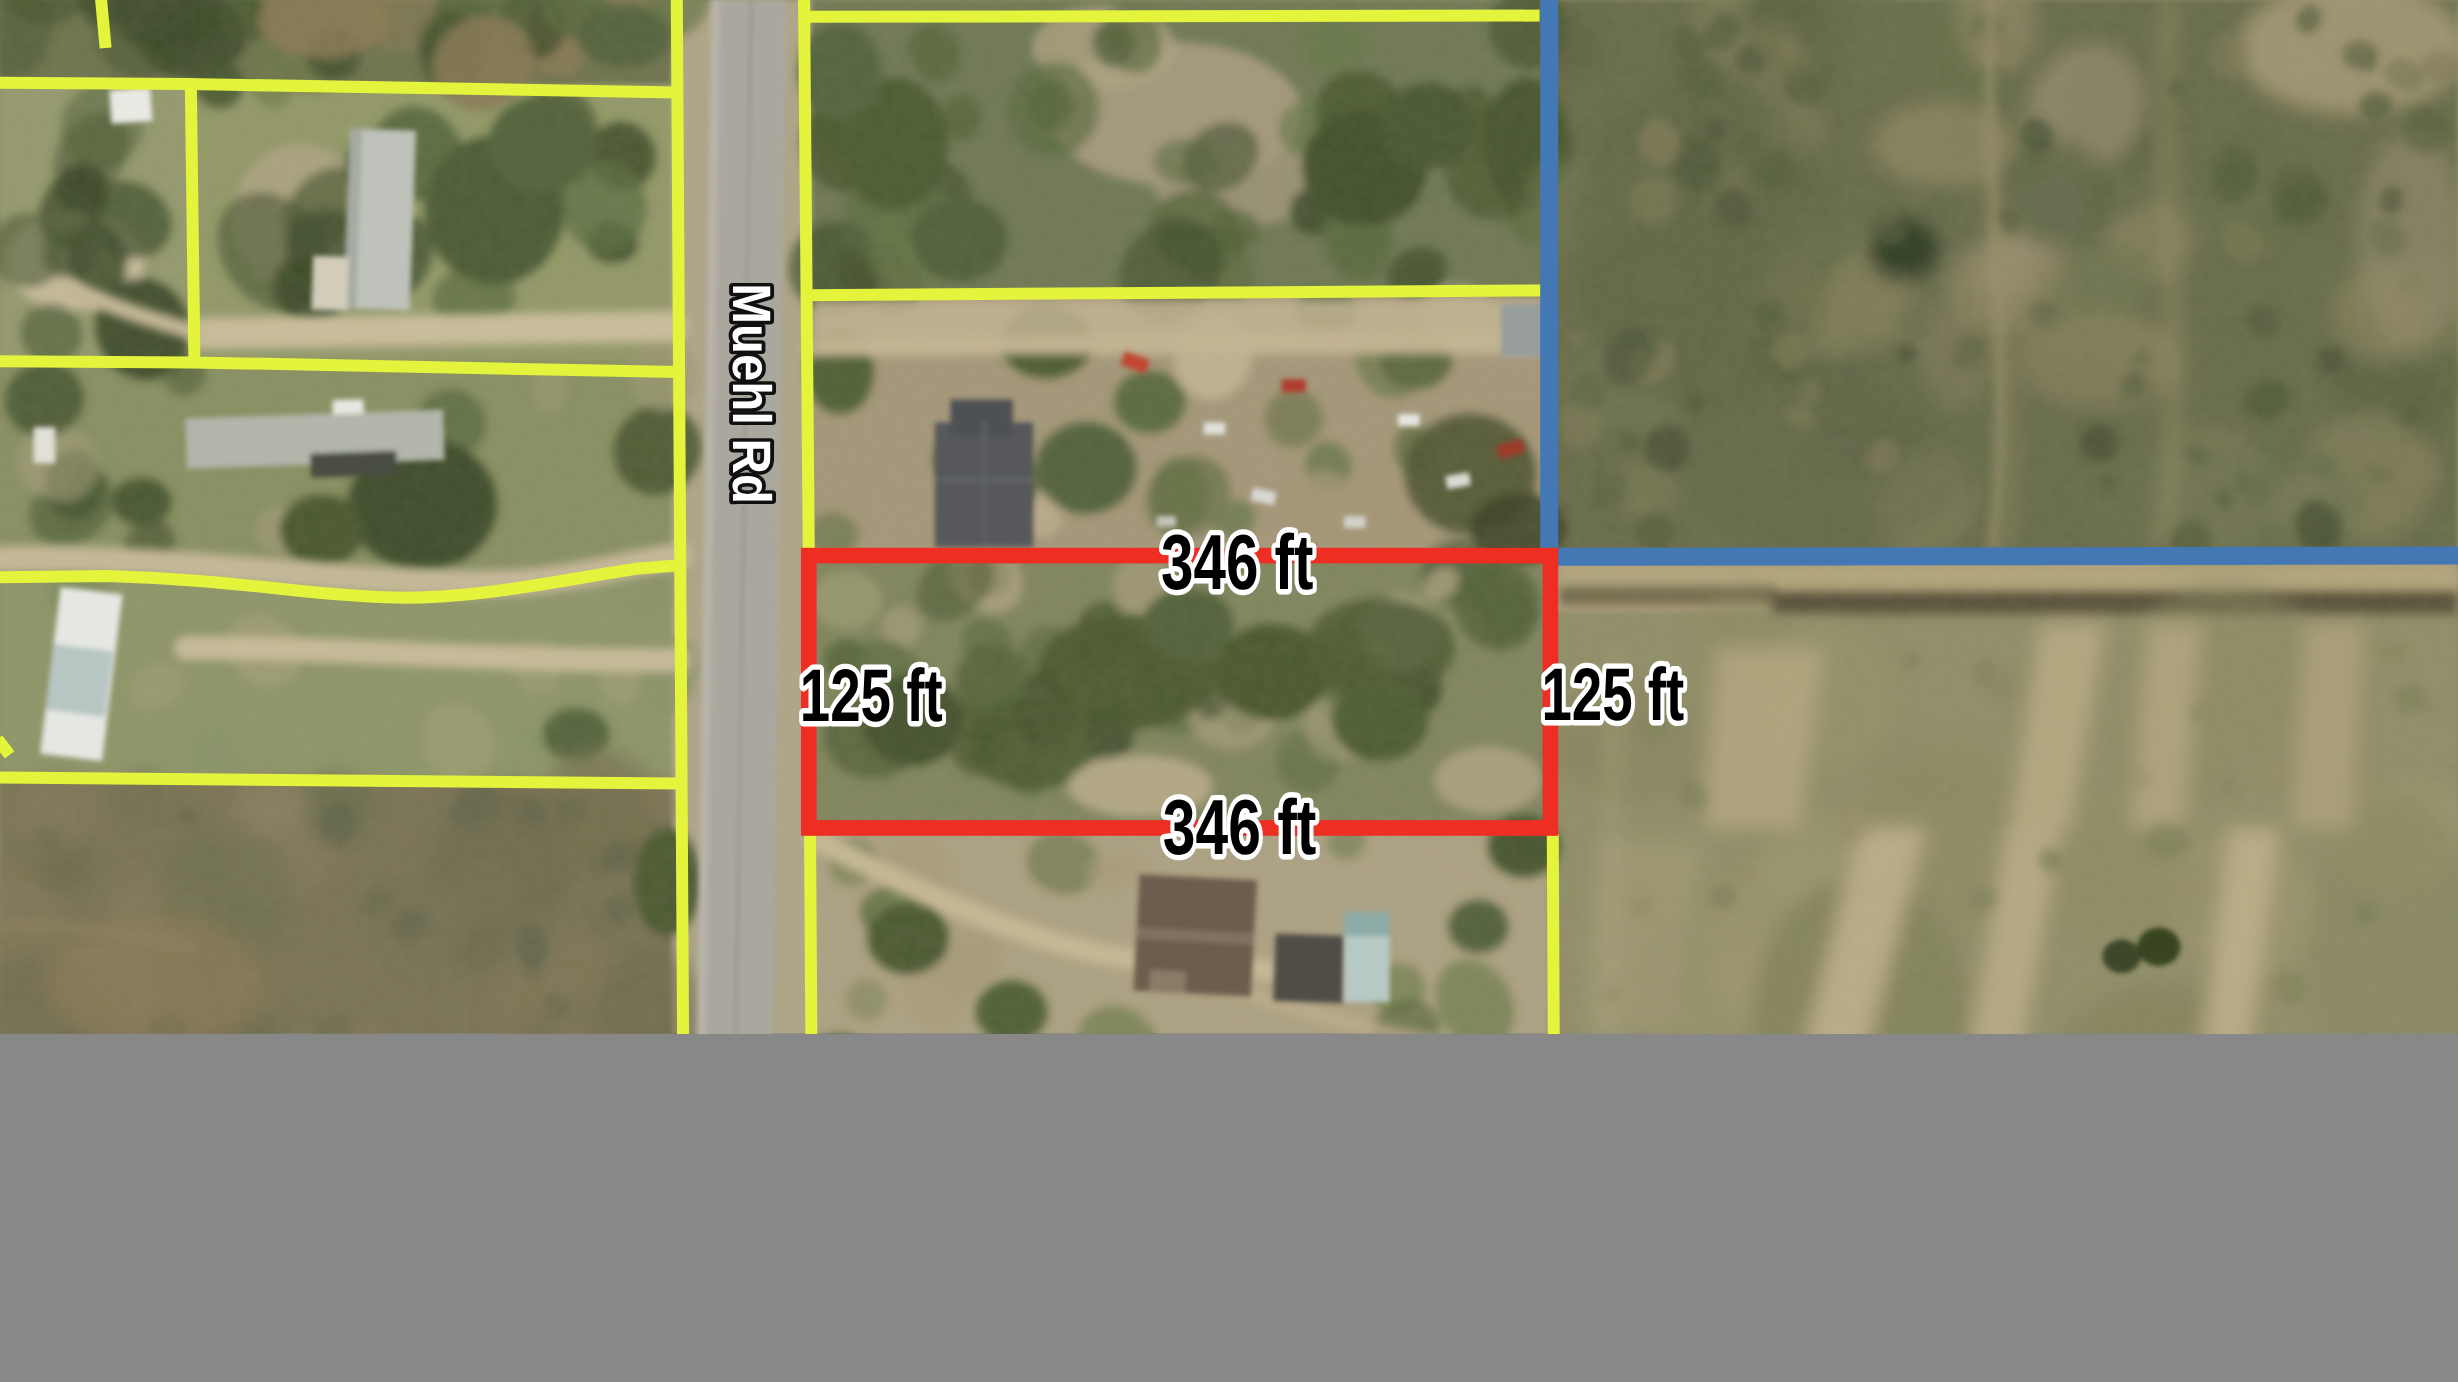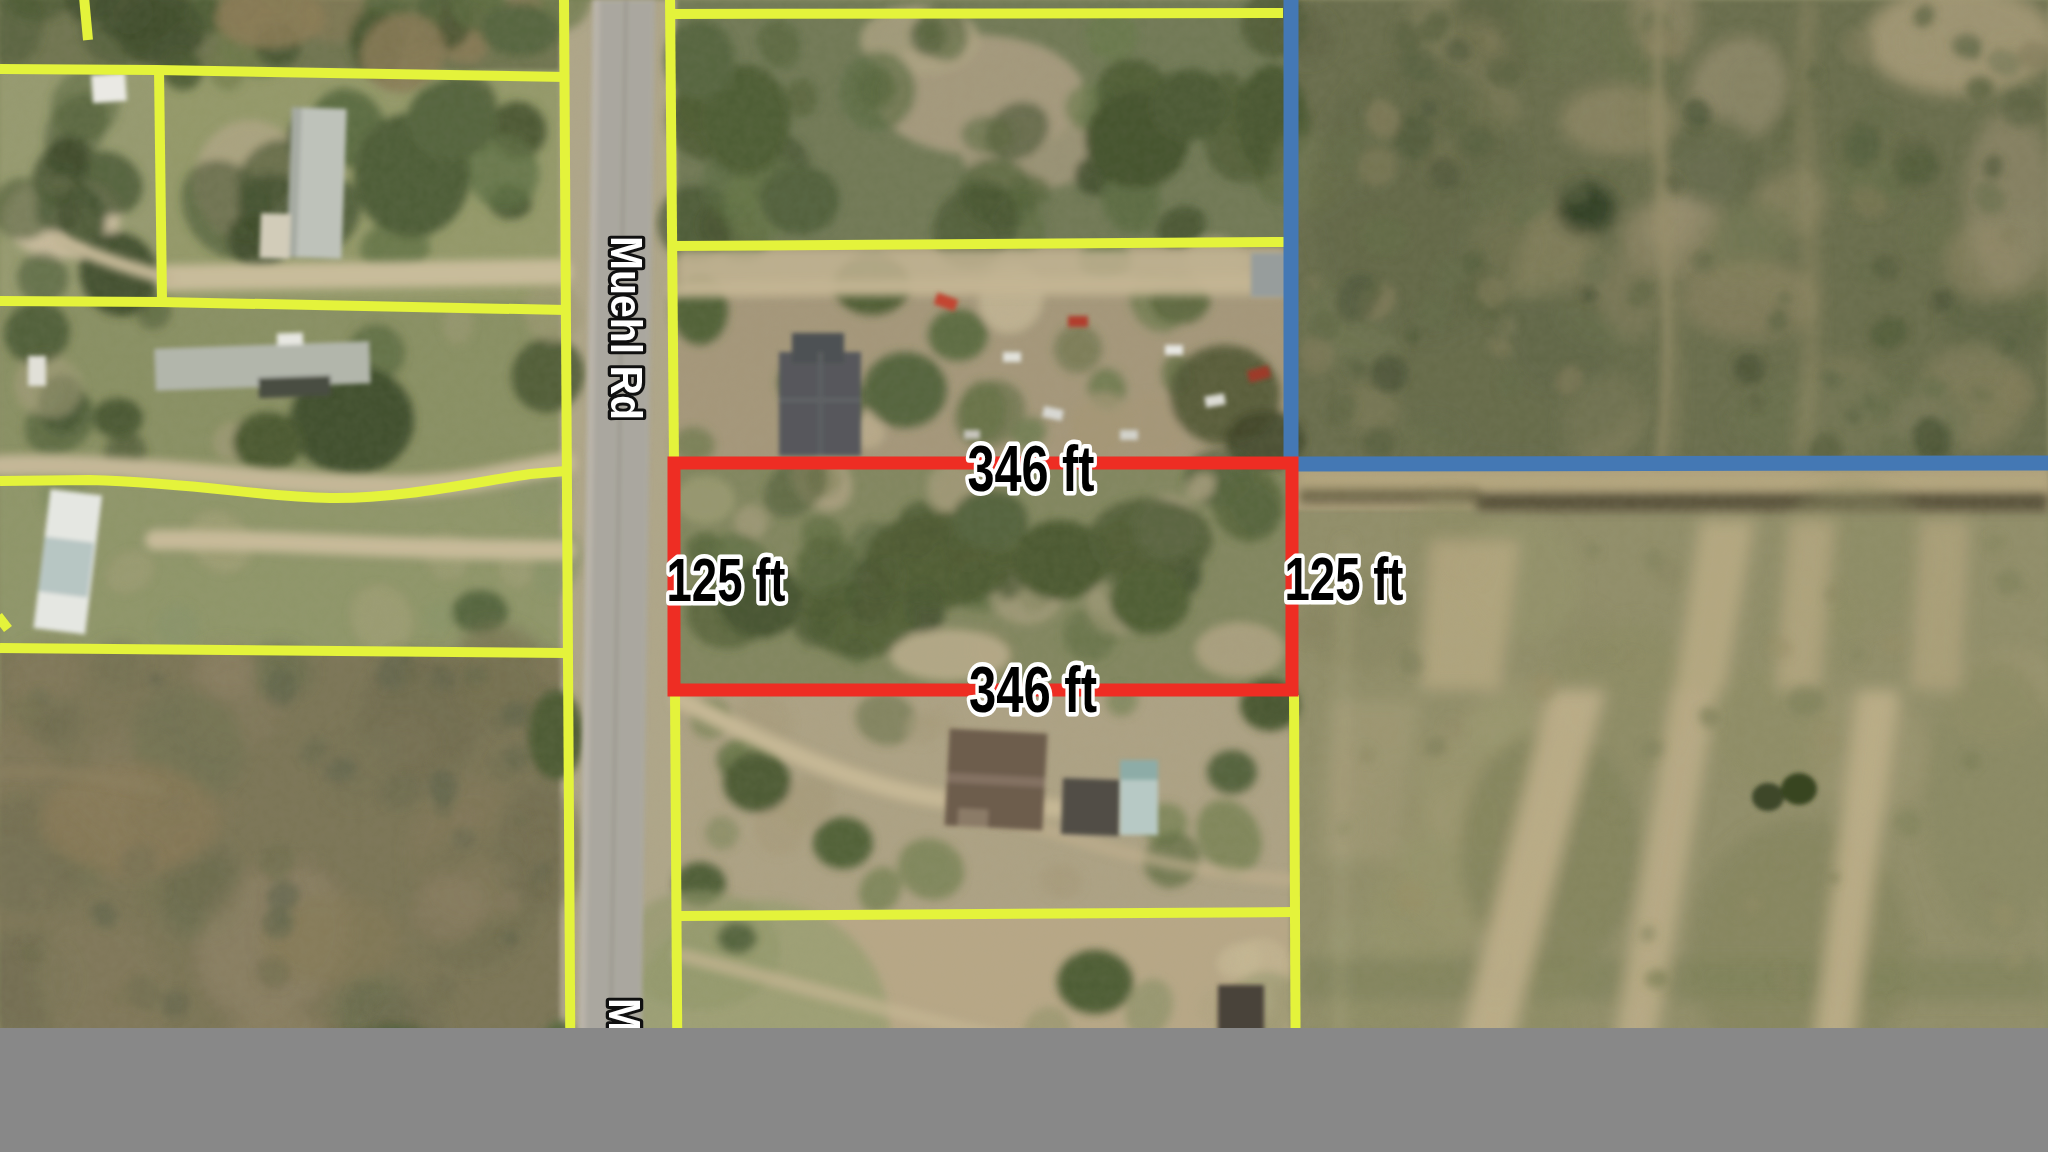--- a/index.html
+++ b/index.html
@@ -3,7 +3,7 @@
 <meta charset="utf-8">
 <style>
 html,body{margin:0;padding:0;background:#888;}
-#map{width:2048px;height:1028px;overflow:hidden;position:relative;font-family:"Liberation Sans", sans-serif;}
+#map{width:2048px;height:861px;overflow:hidden;position:relative;font-family:"Liberation Sans", sans-serif;}
 </style>
 </head>
 <body>

